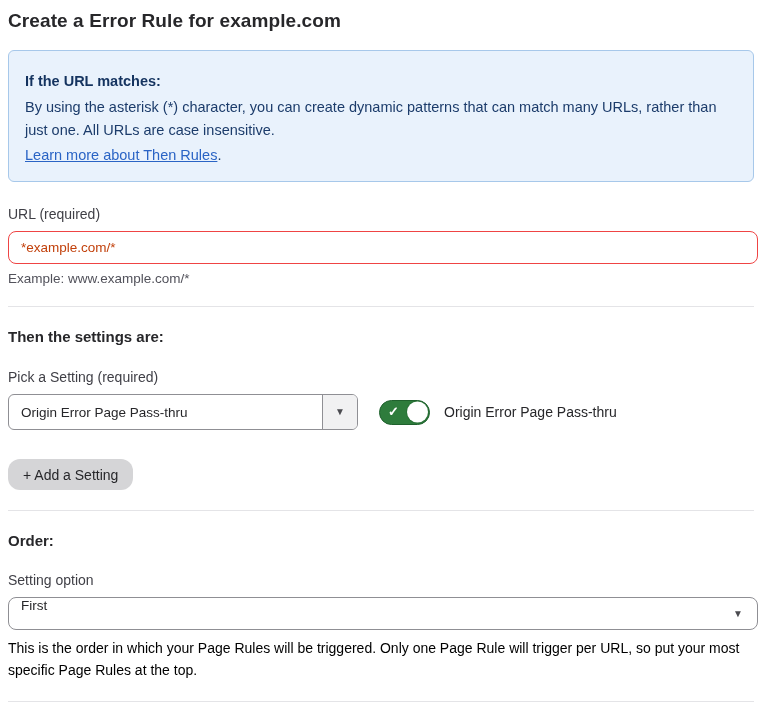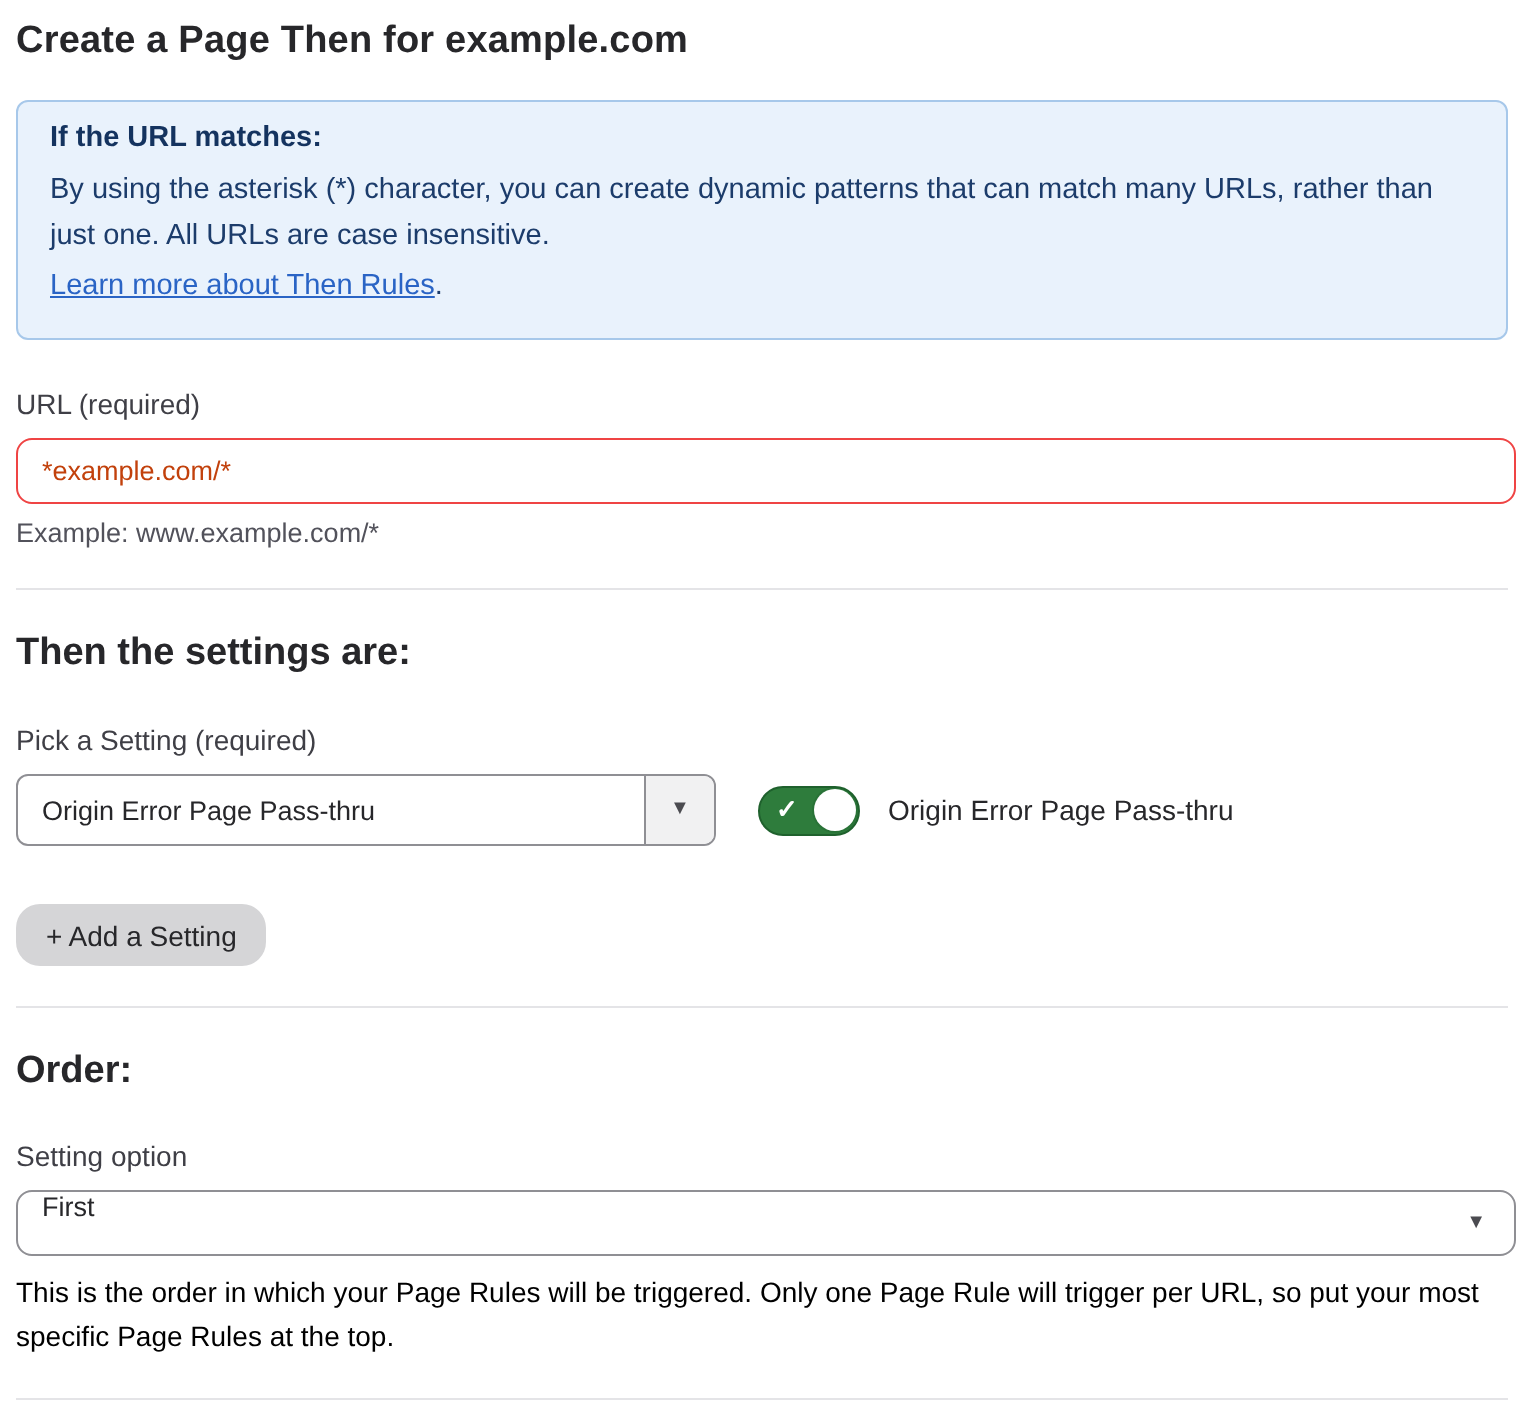--- a/index.html
+++ b/index.html
@@ -221,7 +221,7 @@
 
 <div class="container">
 
-  <h1 class="page-title">Create a Page Then for example.com</h1>
+  <h1 class="page-title">Create a Error Rule for example.com</h1>
 
   <div class="info-box">
     <div class="info-heading">If the URL matches:</div>

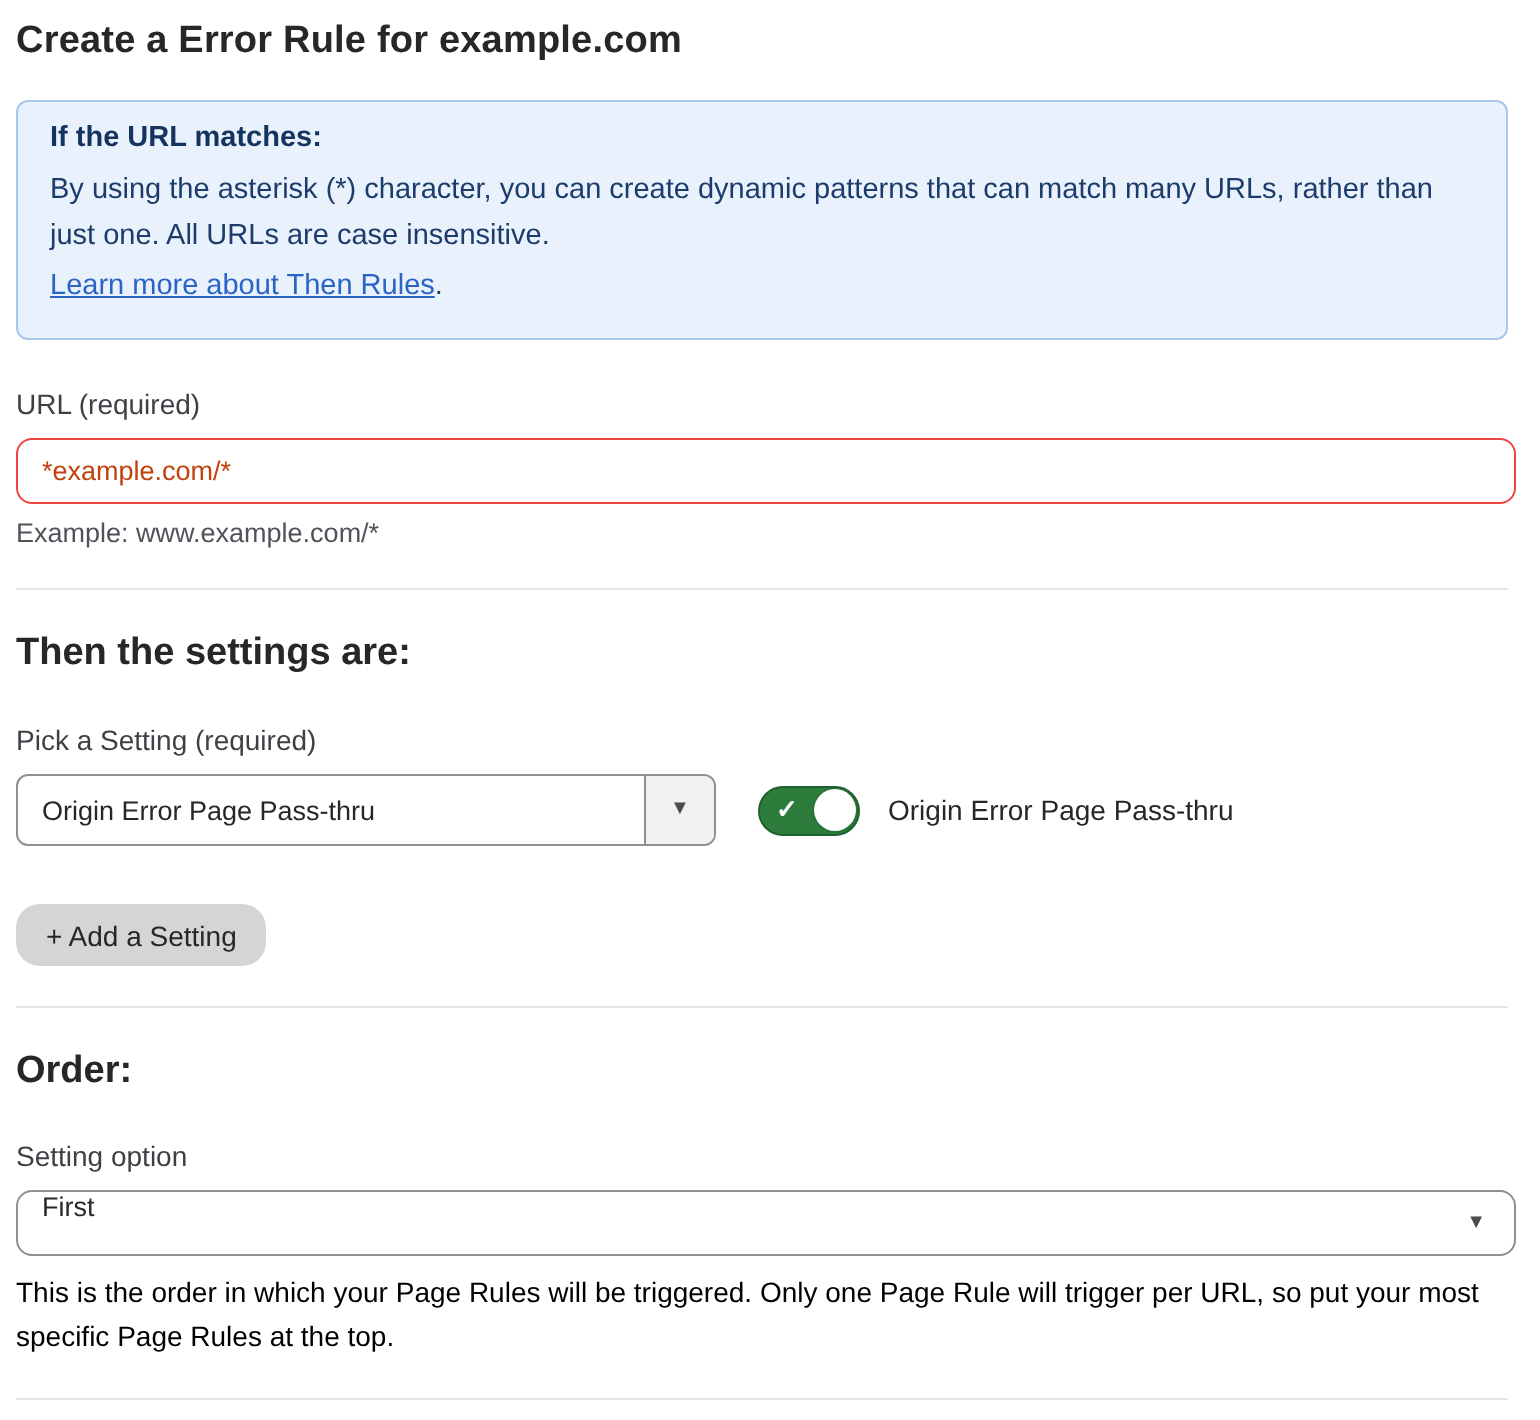--- a/index.html
+++ b/index.html
@@ -25,7 +25,7 @@
     background: #e9f2fc;
     border: 1px solid #a7c8ea;
     border-radius: 6px;
-    padding: 10px 16px 14px 16px;
+    padding: 22px 16px 14px 16px;
     margin-bottom: 24px;
   }
   .info-box .info-heading {

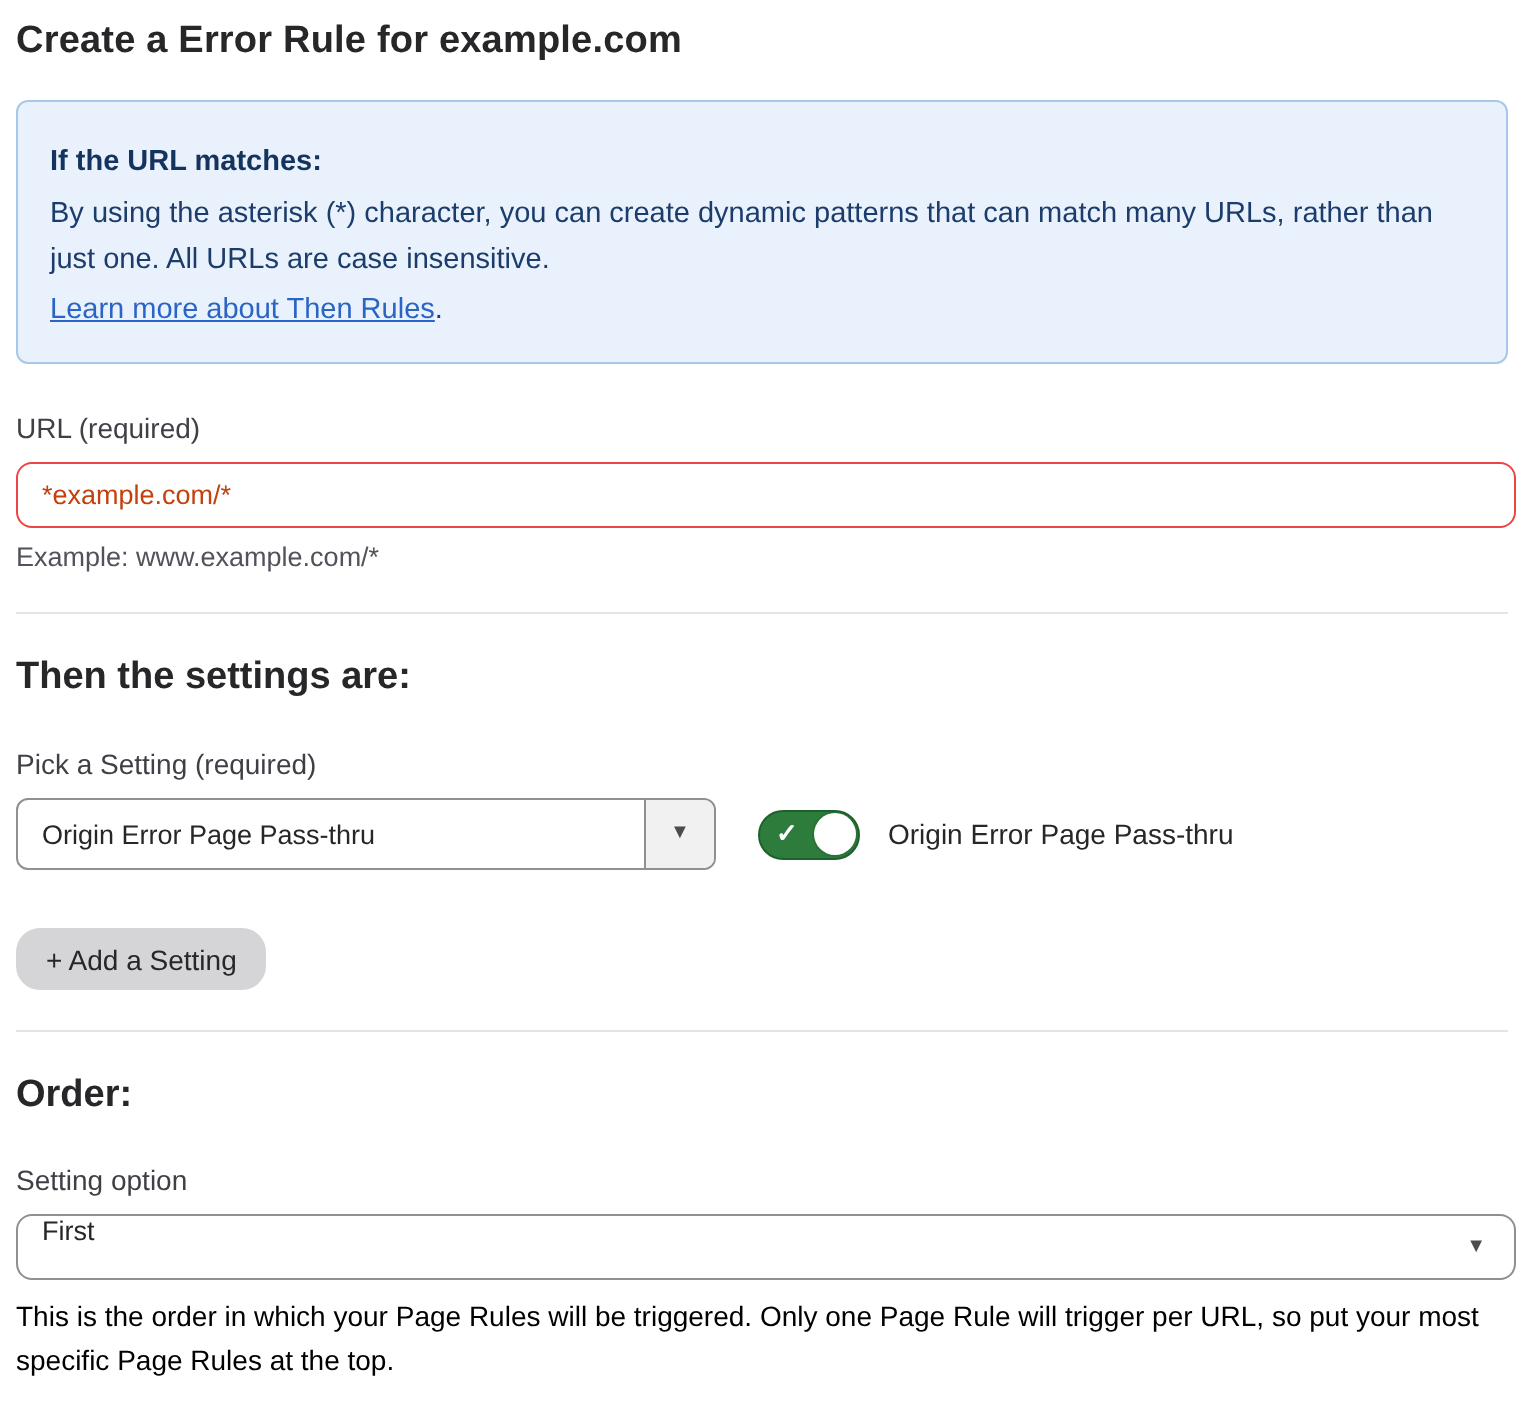--- a/index.html
+++ b/index.html
@@ -84,7 +84,7 @@
   }
 
   .section-heading {
-    font-size: 19px;
+    font-size: 15px;
     font-weight: 700;
     color: #27272a;
     margin: 21px 0 0 0;

